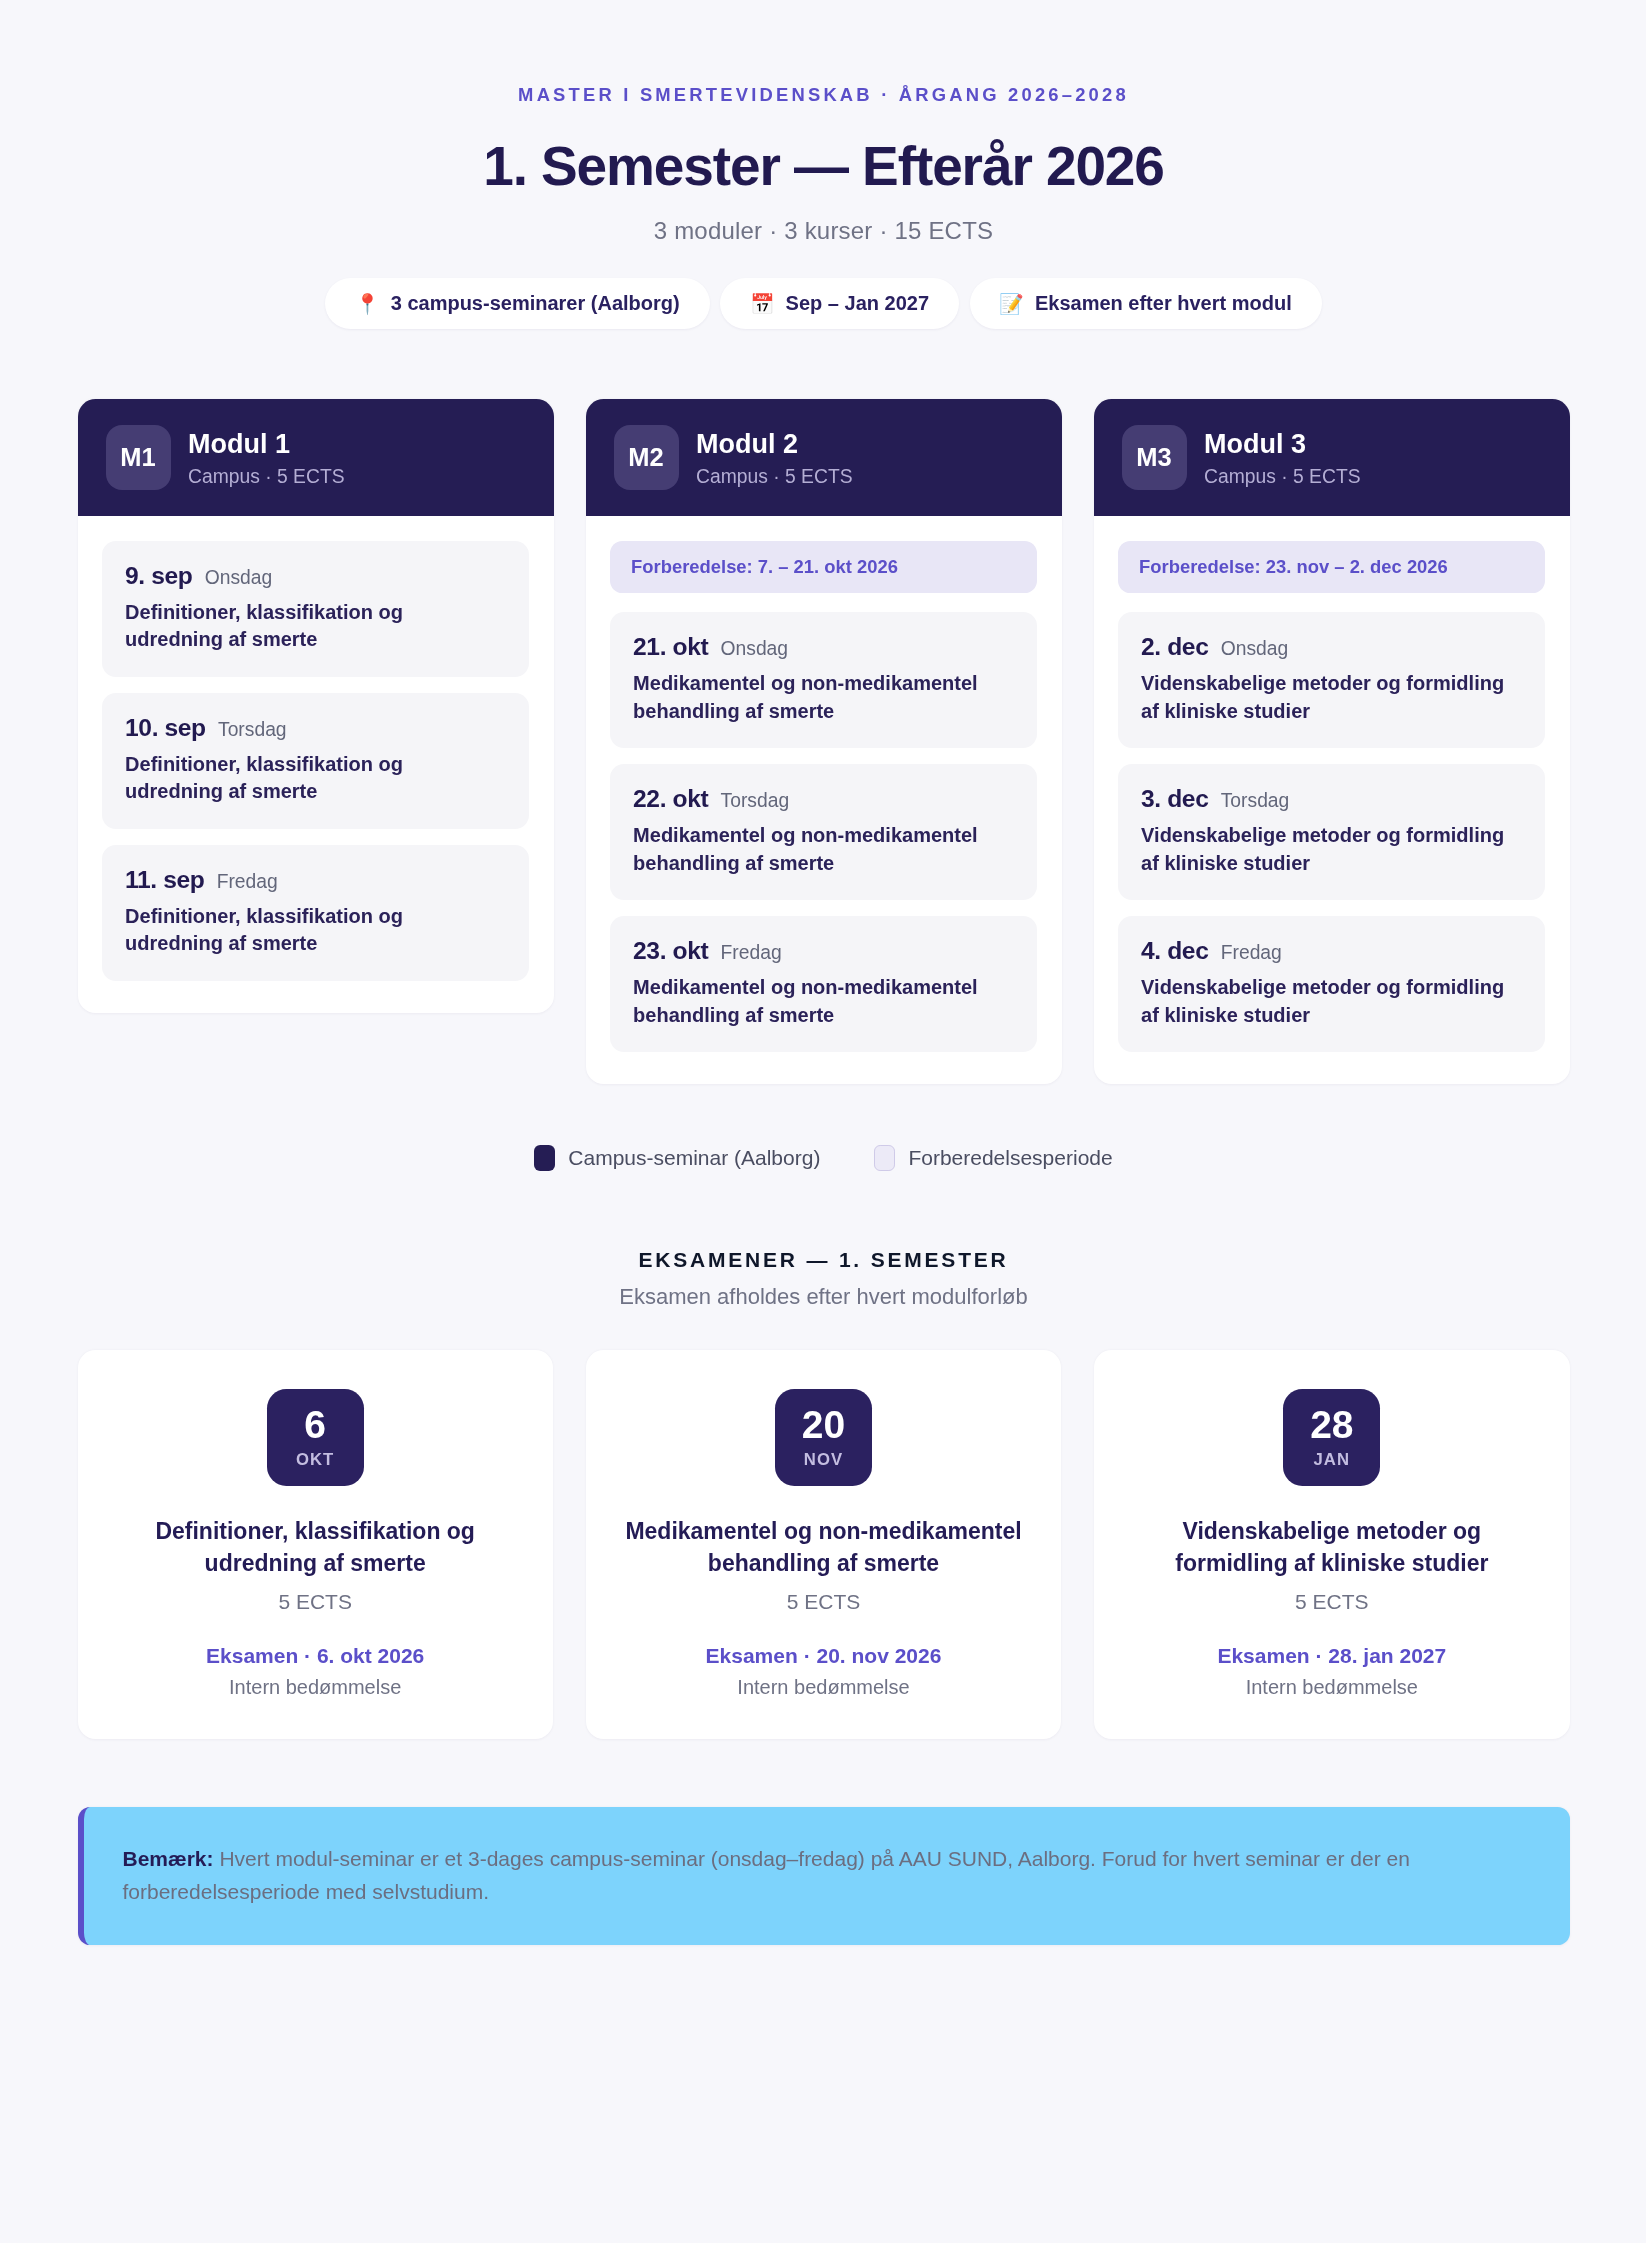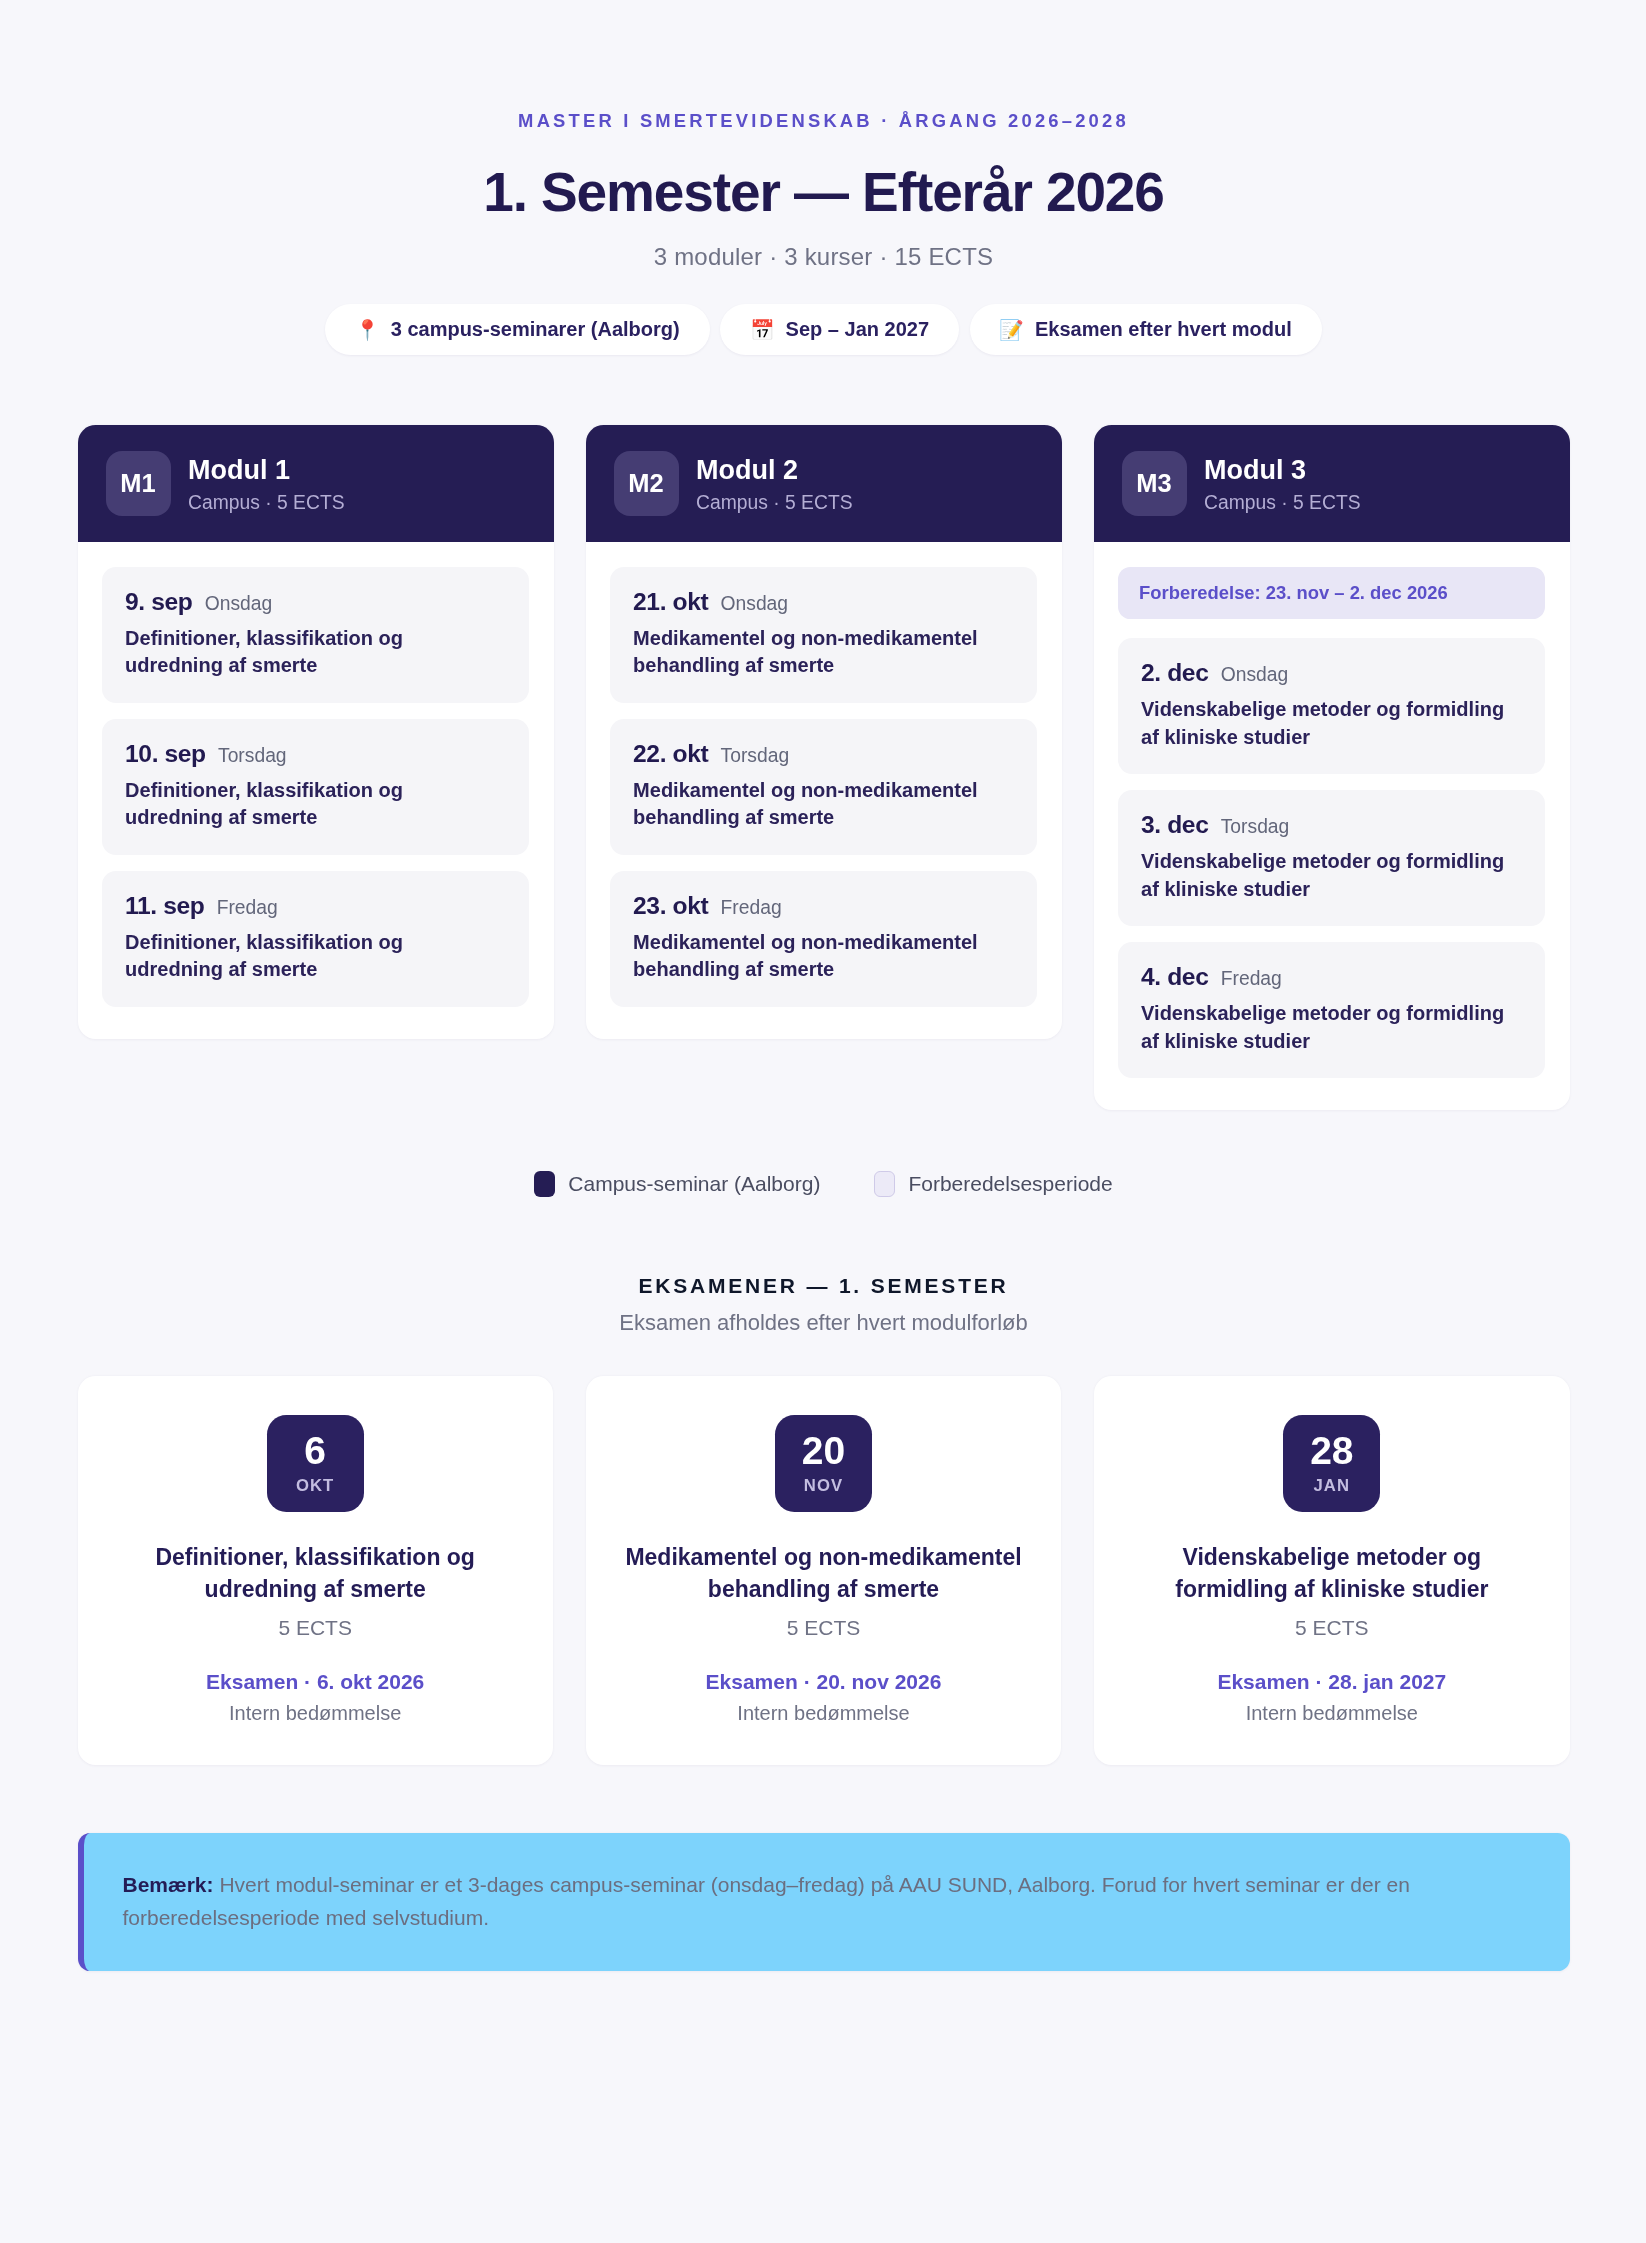--- a/index.html
+++ b/index.html
@@ -34,7 +34,6 @@
     letter-spacing: 3.2px;
     color: #5b4fc9;
     text-transform: uppercase;
-    margin-top: 26px;
   }
 
   .title {

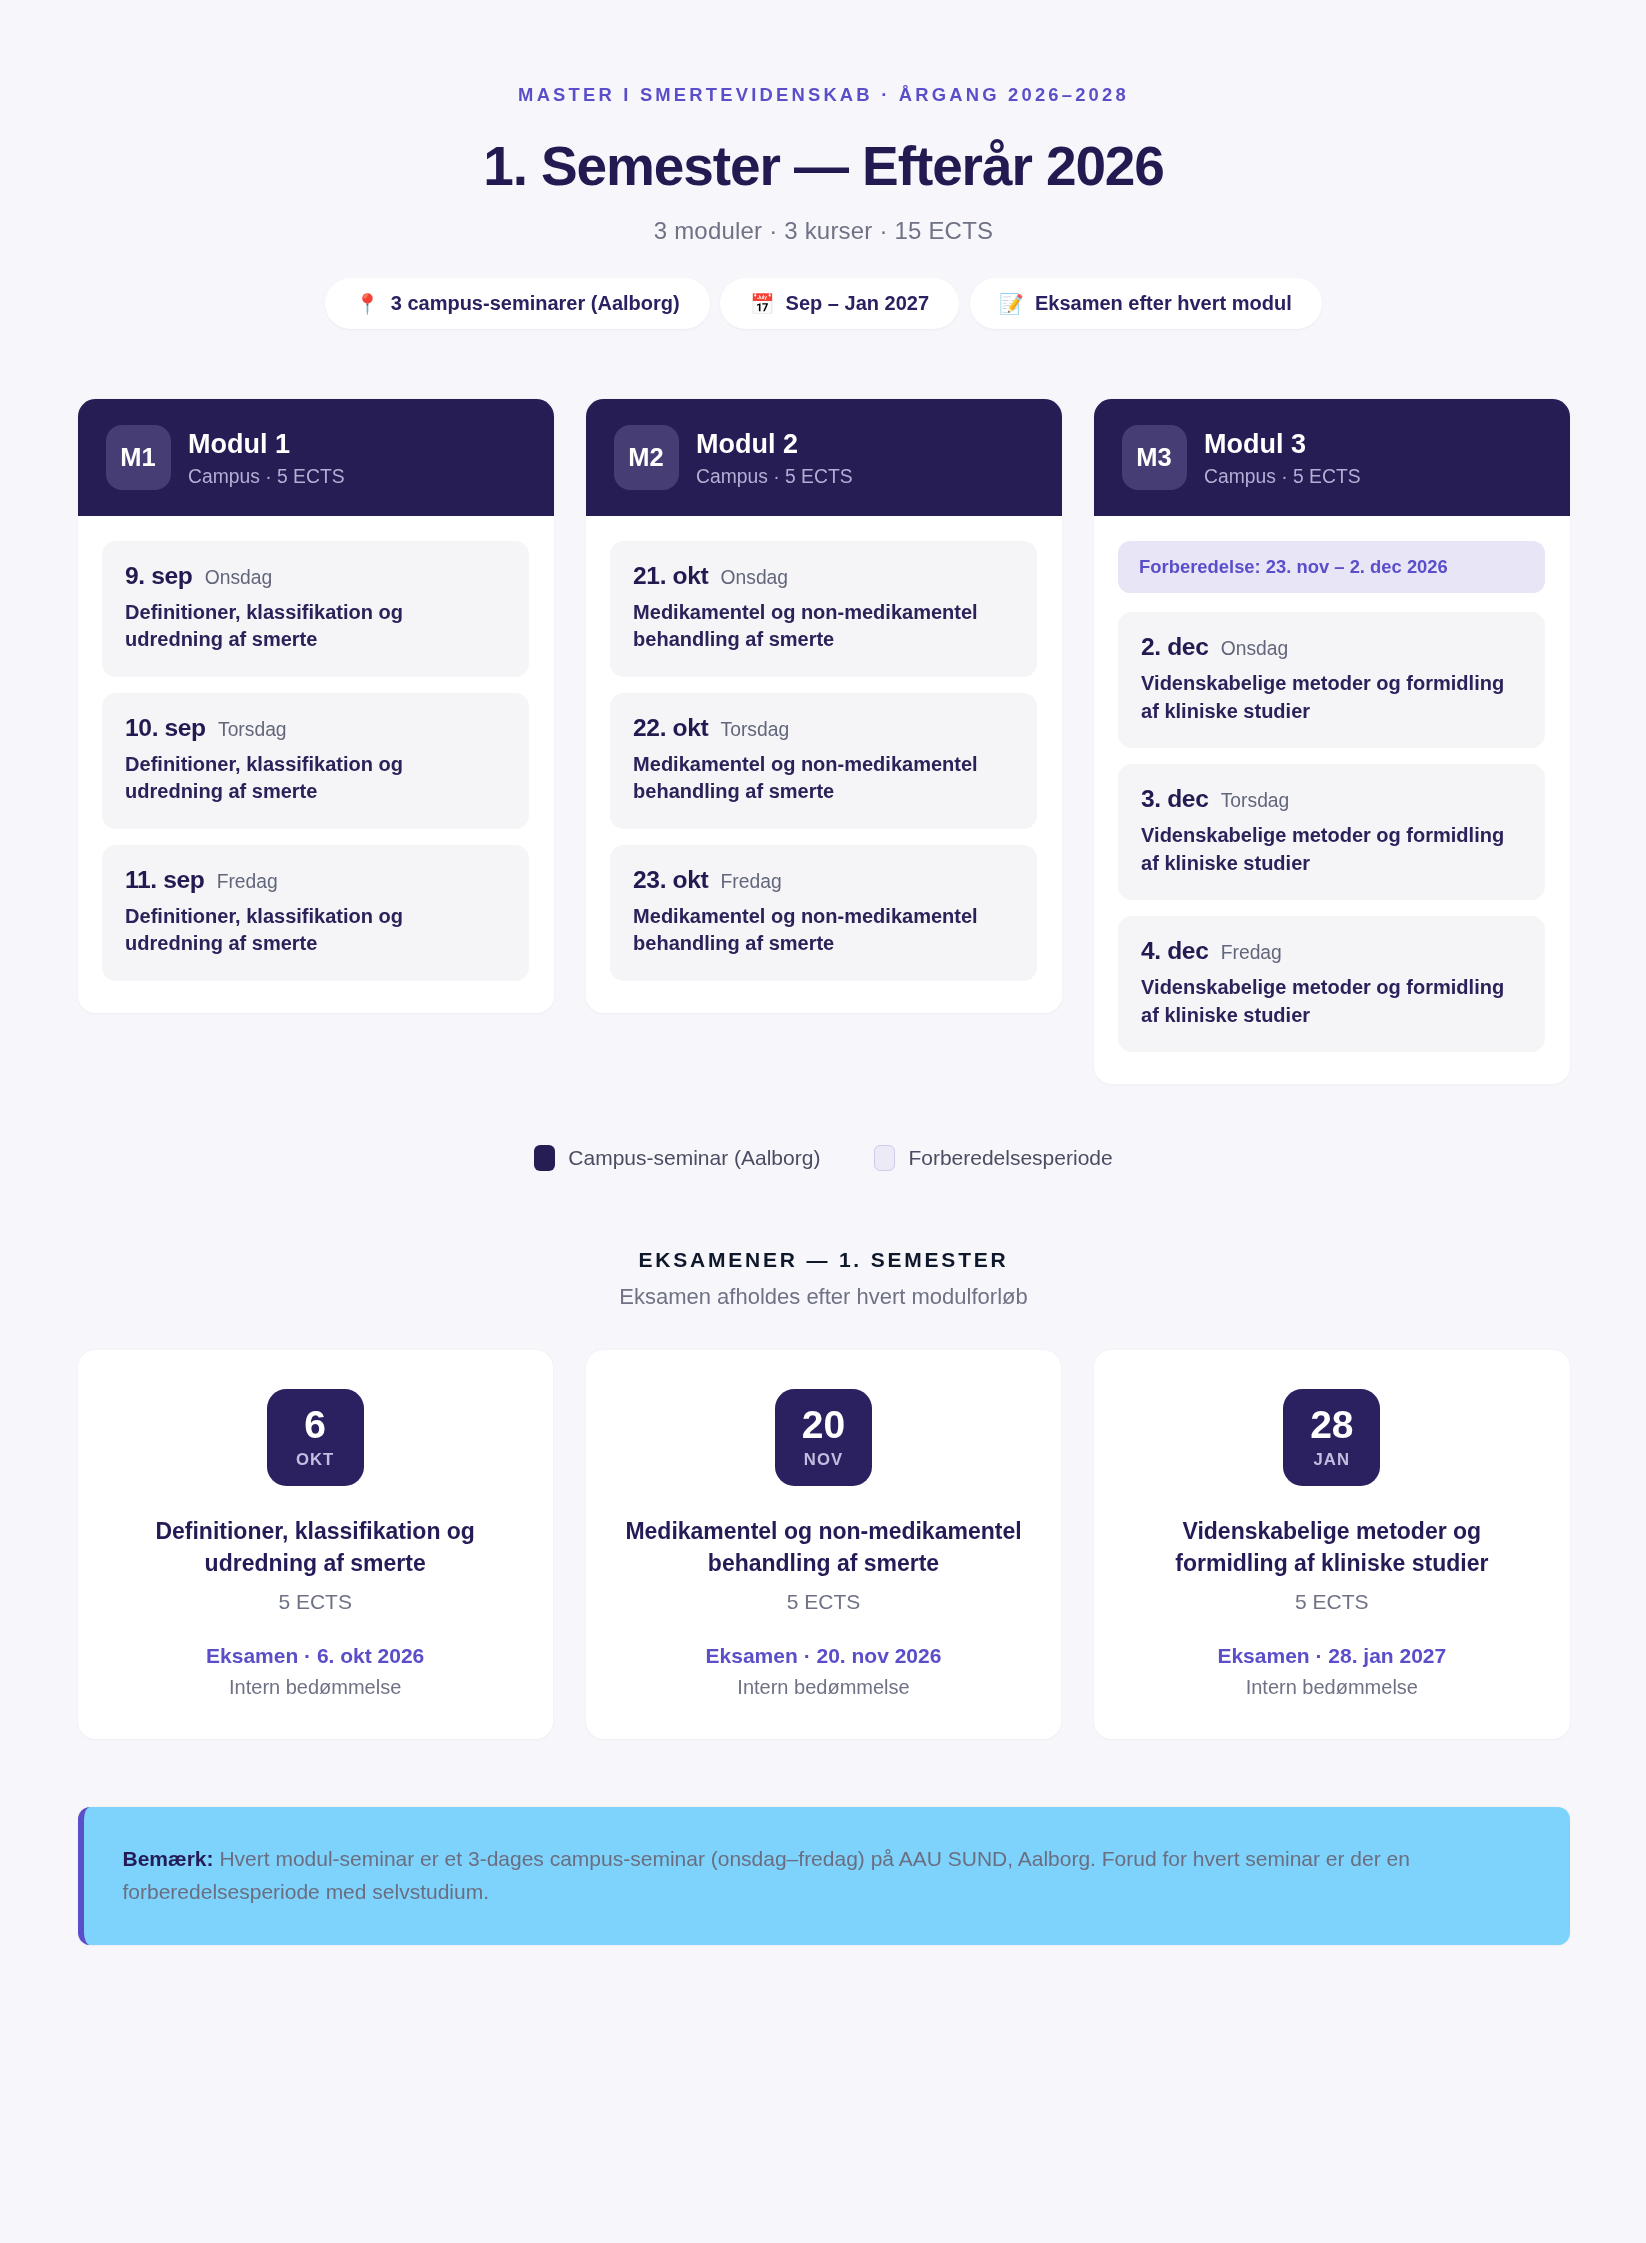--- a/index.html
+++ b/index.html
@@ -376,6 +376,7 @@
         </div>
       </div>
       <div class="module-body">
+        <div class="prep-chip">Forberedelse: 7. – 21. okt 2026</div>
 
         <div class="session">
           <div class="session-top">

